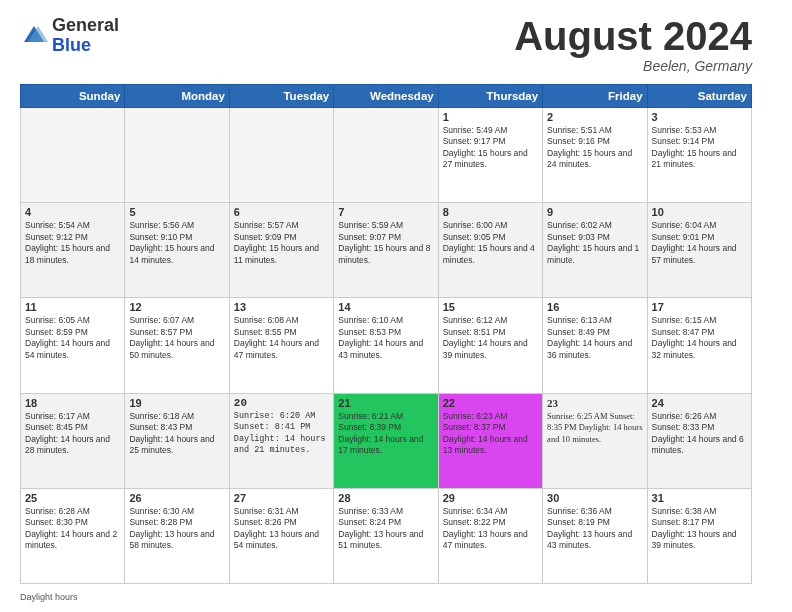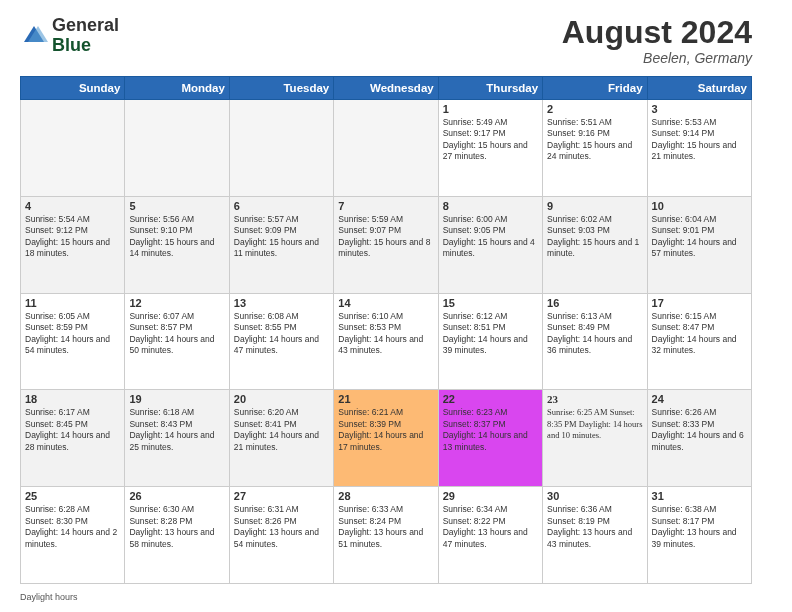--- a/index.html
+++ b/index.html
@@ -34,7 +34,7 @@
       line-height: 1.1;
     }
     .logo-general { color: #333; }
-    .logo-blue { color: #14532d; }
+    .logo-blue { color: #1d4ed8; }
     .logo-icon {
       width: 28px;
       height: 28px;

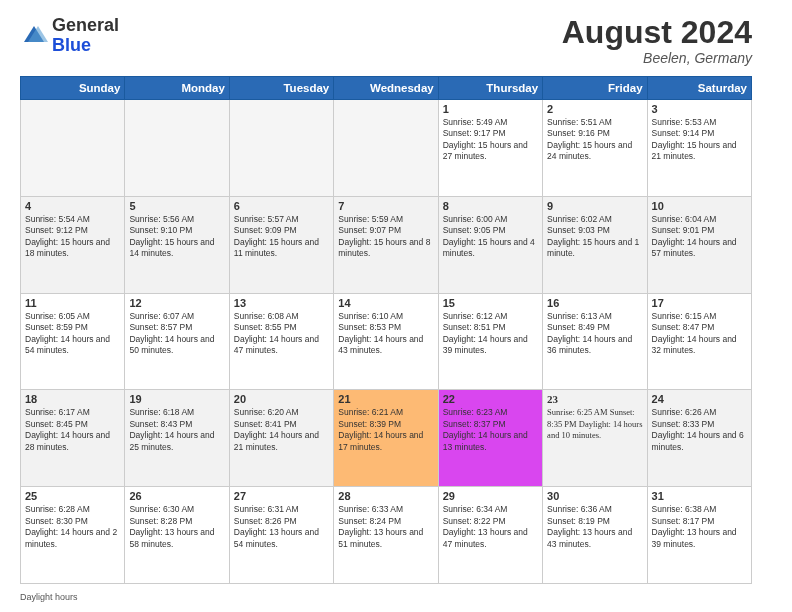--- a/index.html
+++ b/index.html
@@ -43,7 +43,7 @@
       text-align: right;
     }
     .month-year {
-      font-size: 32px;
+      font-size: 40px;
       font-weight: bold;
       color: #333;
       line-height: 1;

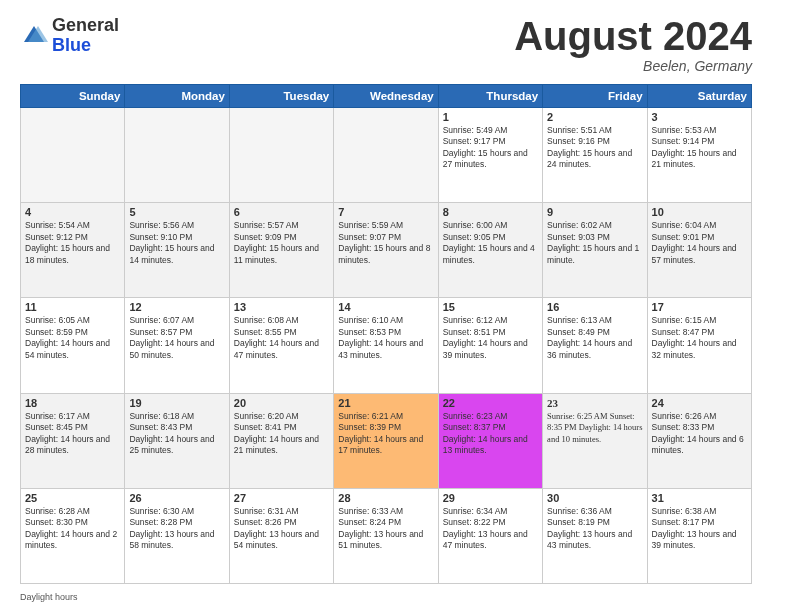--- a/index.html
+++ b/index.html
@@ -285,7 +285,7 @@
 Daylight: 14 hours
 and 25 minutes.</div>
           </td>
-          <td style="background: rgb(242, 242, 242);">
+          <td style="background: rgb(242, 242, 242); font-family: Liberation Mono, monospace;">
             <span class="day-num">20</span>
             <div class="day-info">Sunrise: 6:20 AM
 Sunset: 8:41 PM

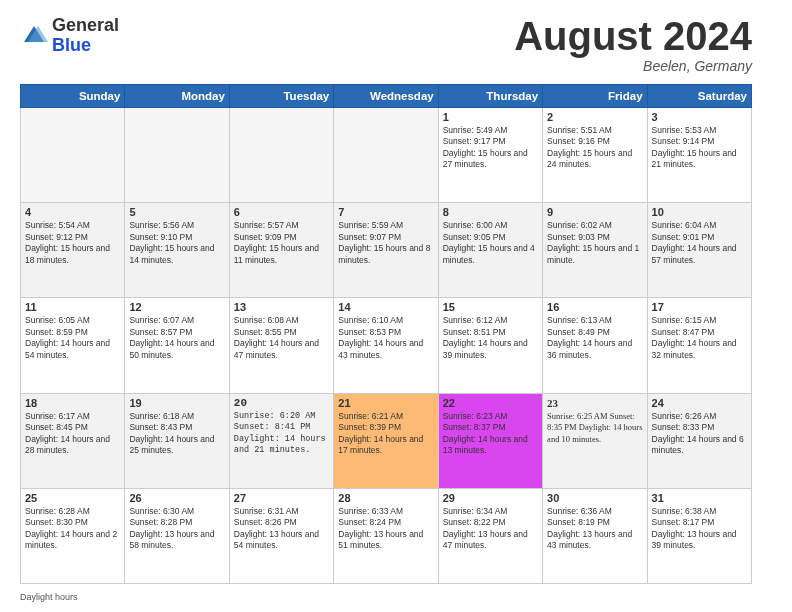--- a/index.html
+++ b/index.html
@@ -292,7 +292,7 @@
 Daylight: 14 hours
 and 21 minutes.</div>
           </td>
-          <td style="background: #fdba74;">
+          <td style="background: #22c55e;">
             <span class="day-num">21</span>
             <div class="day-info">Sunrise: 6:21 AM
 Sunset: 8:39 PM

